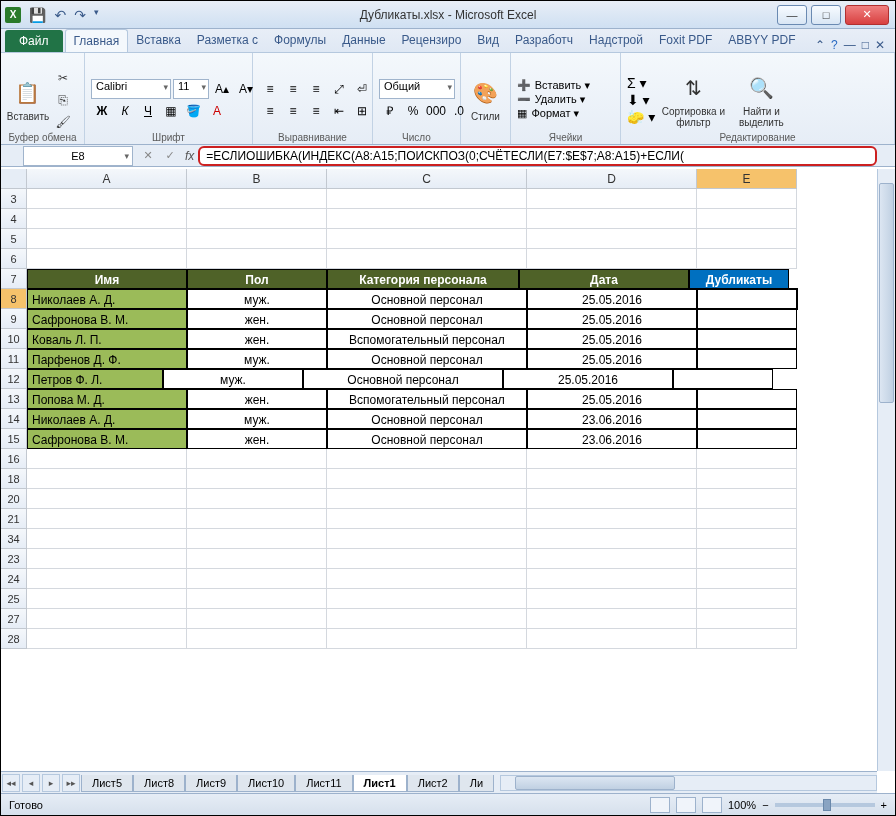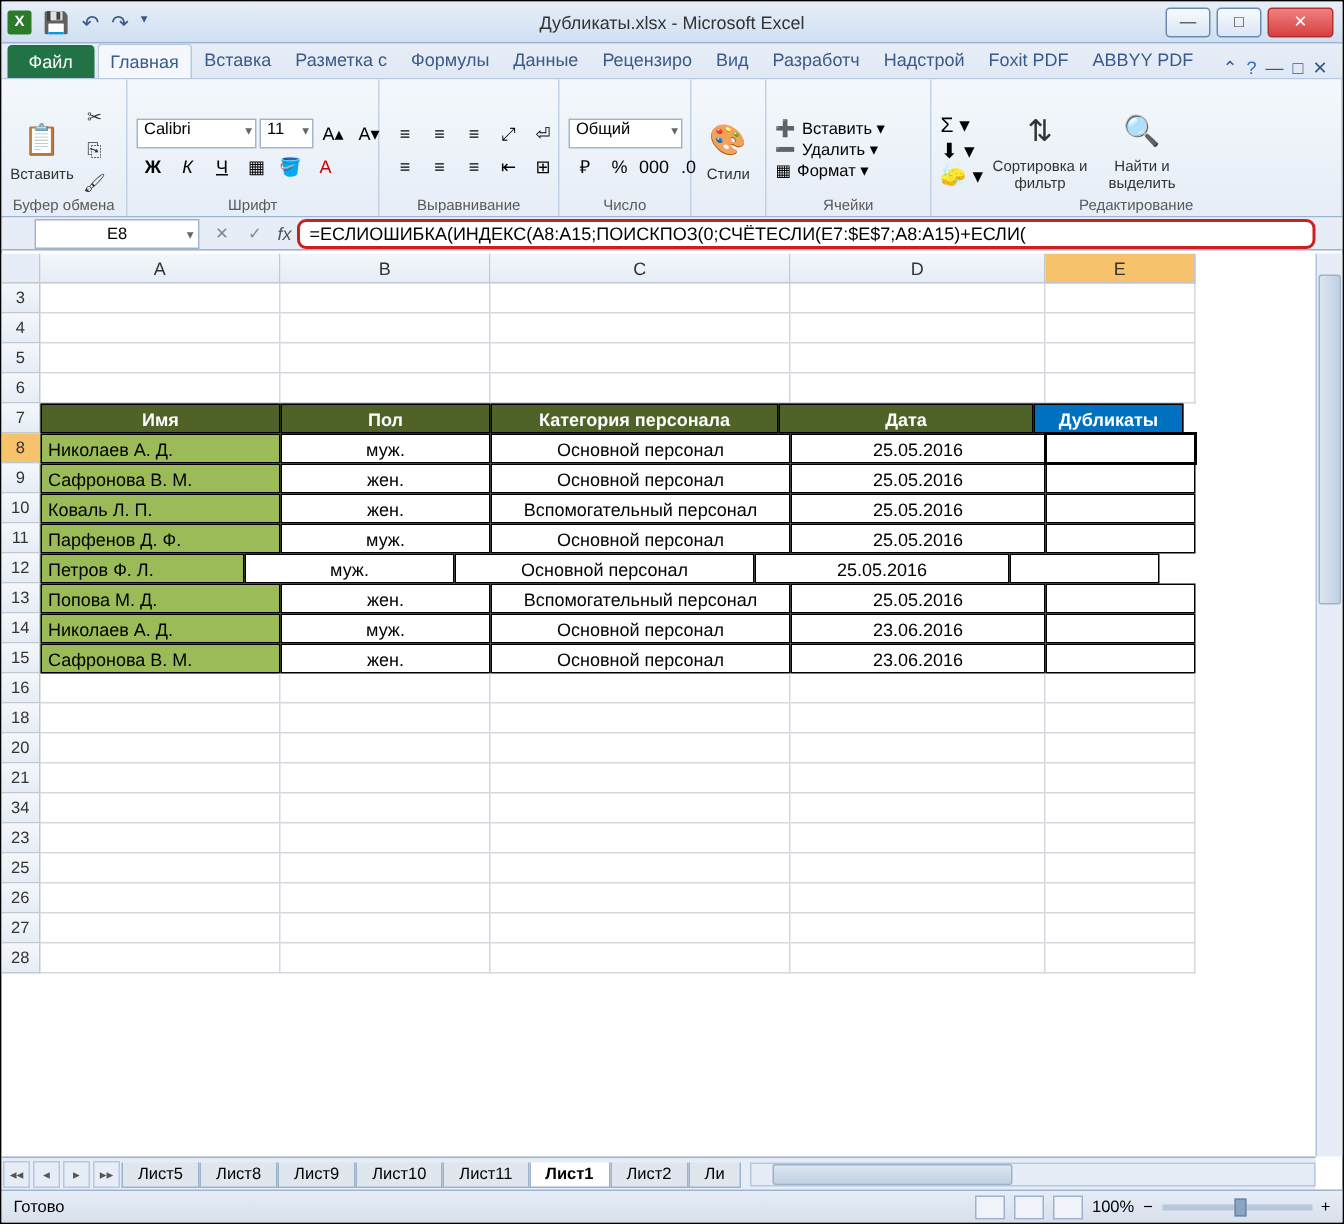--- a/index.html
+++ b/index.html
@@ -402,6 +402,14 @@
         <div class="cell" style="width: 100px;"></div>
       </div>
       <div class="row">
+        <div class="rowhead">24</div>
+        <div class="cell" style="width: 160px;"></div>
+        <div class="cell" style="width: 140px;"></div>
+        <div class="cell" style="width: 200px;"></div>
+        <div class="cell" style="width: 170px;"></div>
+        <div class="cell" style="width: 100px;"></div>
+      </div>
+      <div class="row">
         <div class="rowhead">25</div>
         <div class="cell" style="width: 160px;"></div>
         <div class="cell" style="width: 140px;"></div>

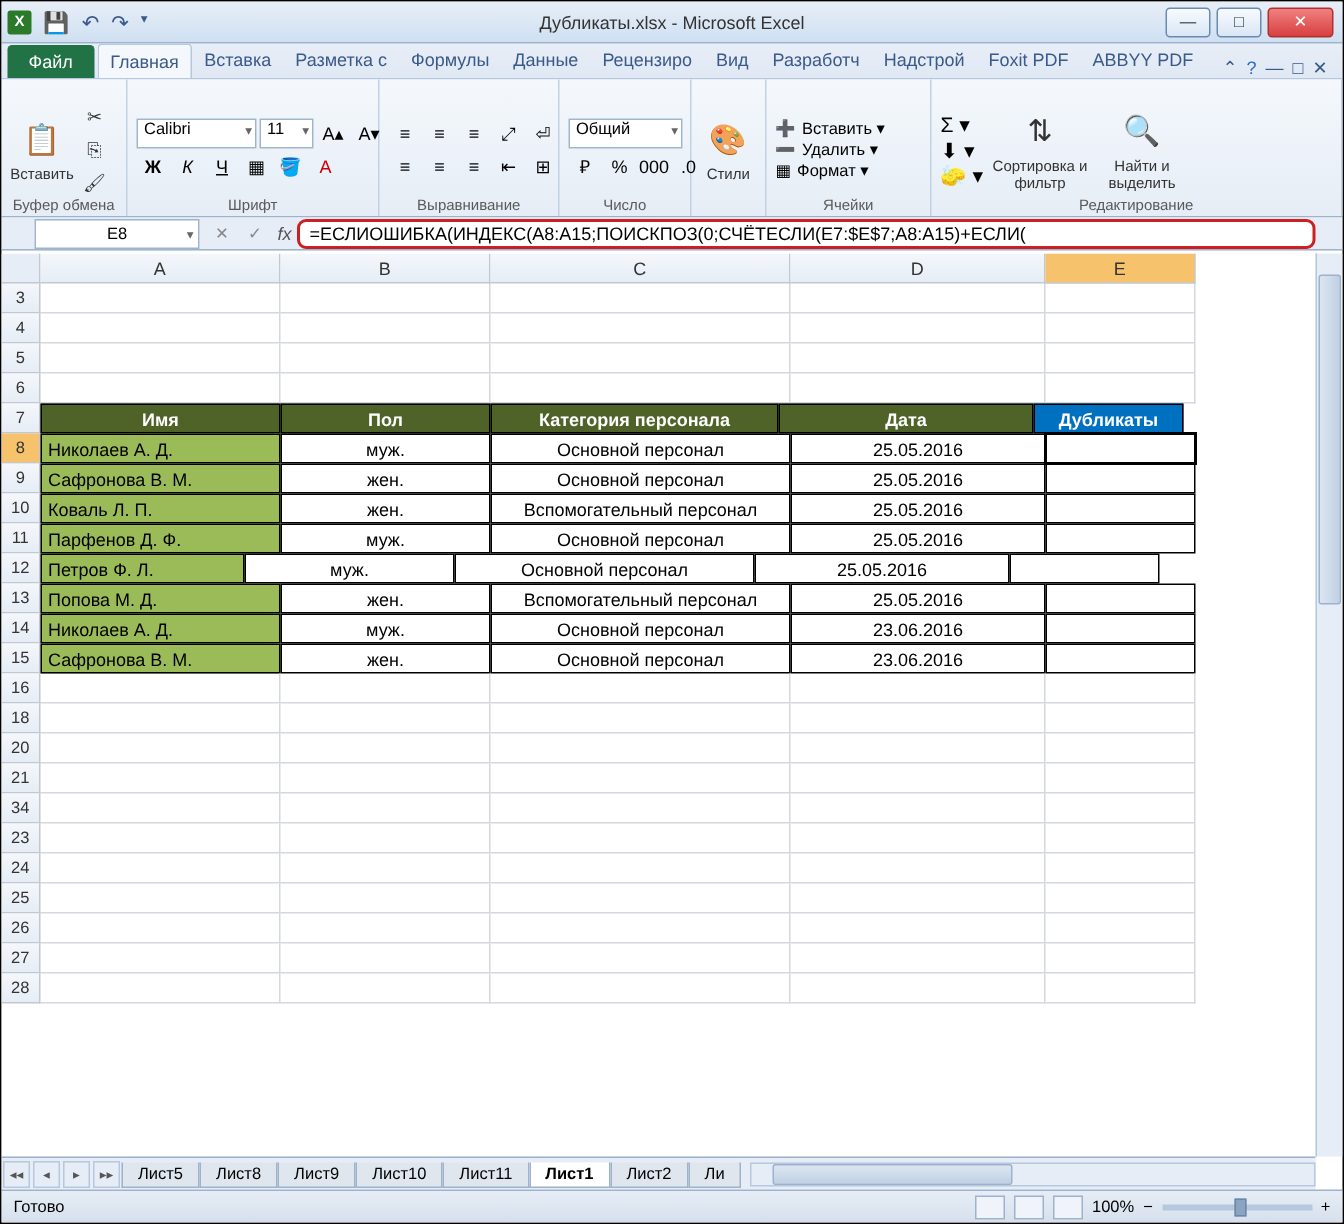--- a/index.html
+++ b/index.html
@@ -418,14 +418,6 @@
         <div class="cell" style="width: 100px;"></div>
       </div>
       <div class="row">
-        <div class="rowhead">26</div>
-        <div class="cell" style="width: 160px;"></div>
-        <div class="cell" style="width: 140px;"></div>
-        <div class="cell" style="width: 200px;"></div>
-        <div class="cell" style="width: 170px;"></div>
-        <div class="cell" style="width: 100px;"></div>
-      </div>
-      <div class="row">
         <div class="rowhead">27</div>
         <div class="cell" style="width: 160px;"></div>
         <div class="cell" style="width: 140px;"></div>

